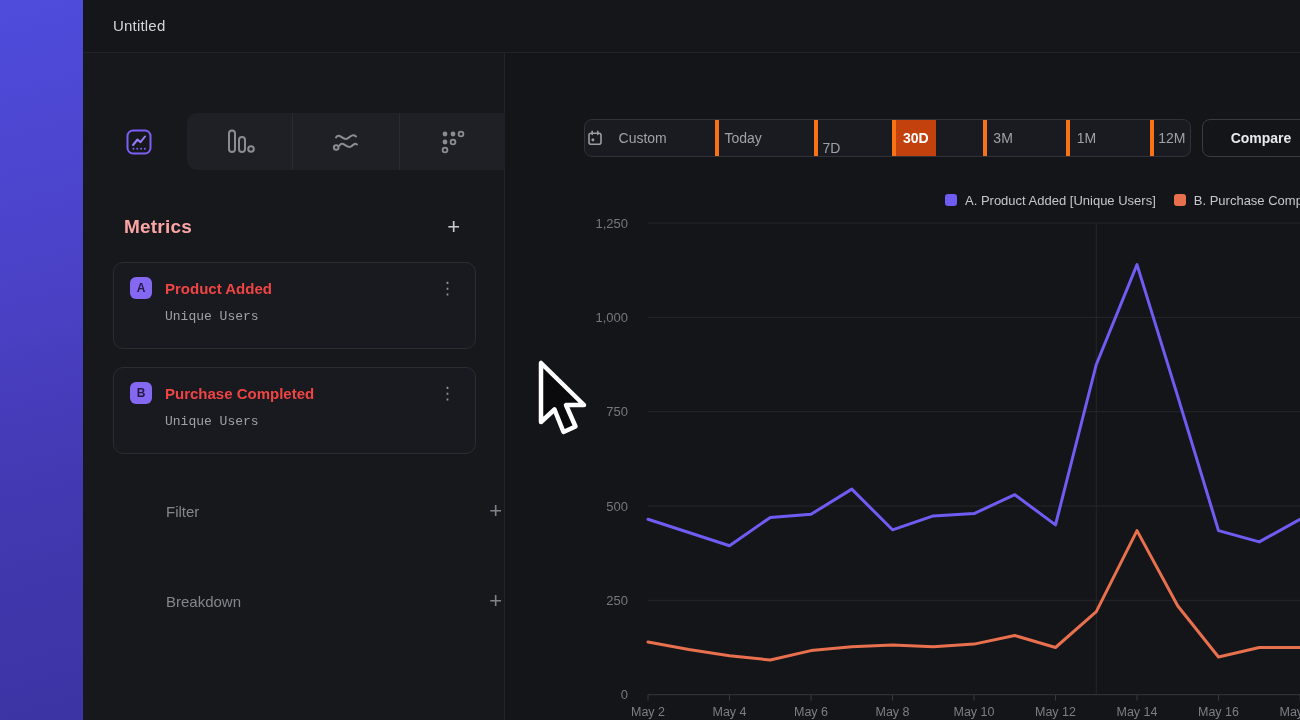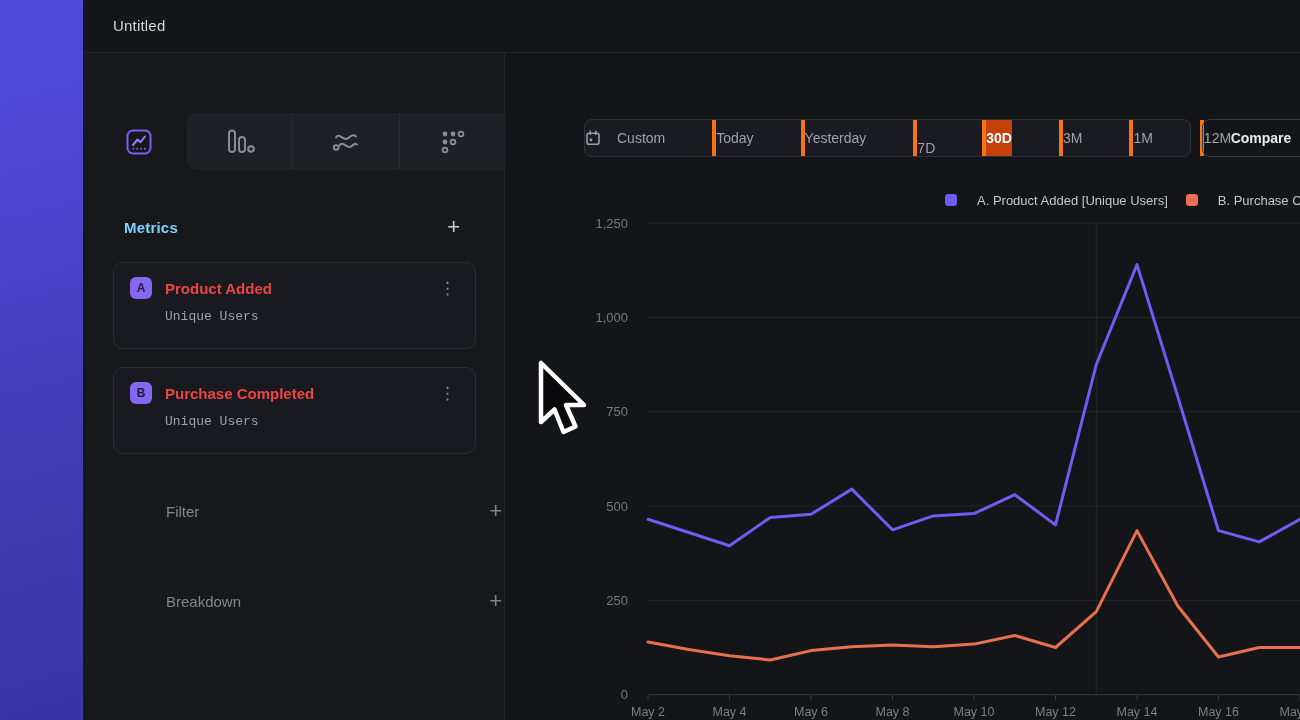--- a/index.html
+++ b/index.html
@@ -190,9 +190,6 @@
         </div>
         <div class="range-btn" style="width: 79px;">
           <span>Today</span>
-        </div>
-        <div class="range-btn" style="width: 113px;">
-          <span>Yesterday</span>
         </div>
         <div class="range-btn" style="width: 46px; align-items: flex-end;">
           <span>7D</span>

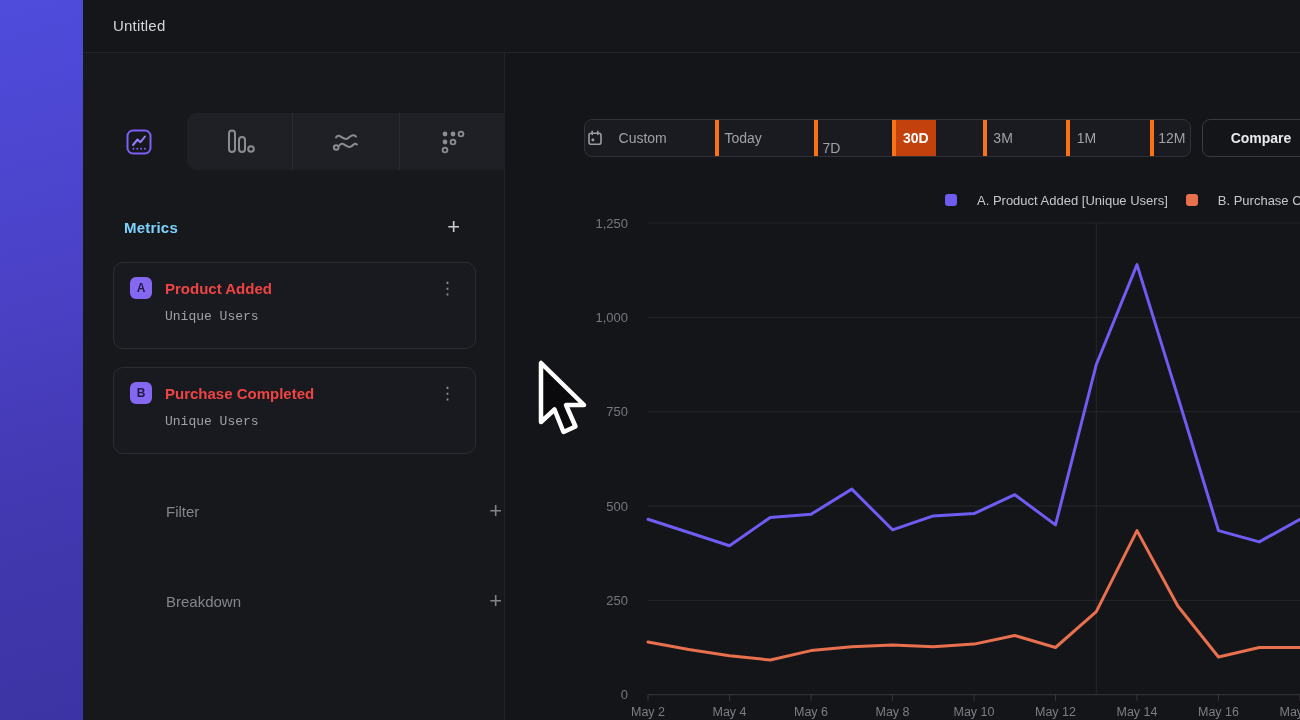--- a/index.html
+++ b/index.html
@@ -77,7 +77,7 @@
 
   .legend { position:absolute; left:440px; top:138px; height:18px; display:flex;
     align-items:center; gap:18px; white-space:nowrap; }
-  .legend-item { display:flex; align-items:center; gap:20px; cursor:pointer; }
+  .legend-item { display:flex; align-items:center; gap:8px; cursor:pointer; }
   .legend-swatch { width:12px; height:12px; border-radius:3px; flex:0 0 12px; }
   .legend-label { font-size:13px; color:#c6c7cd; }
 

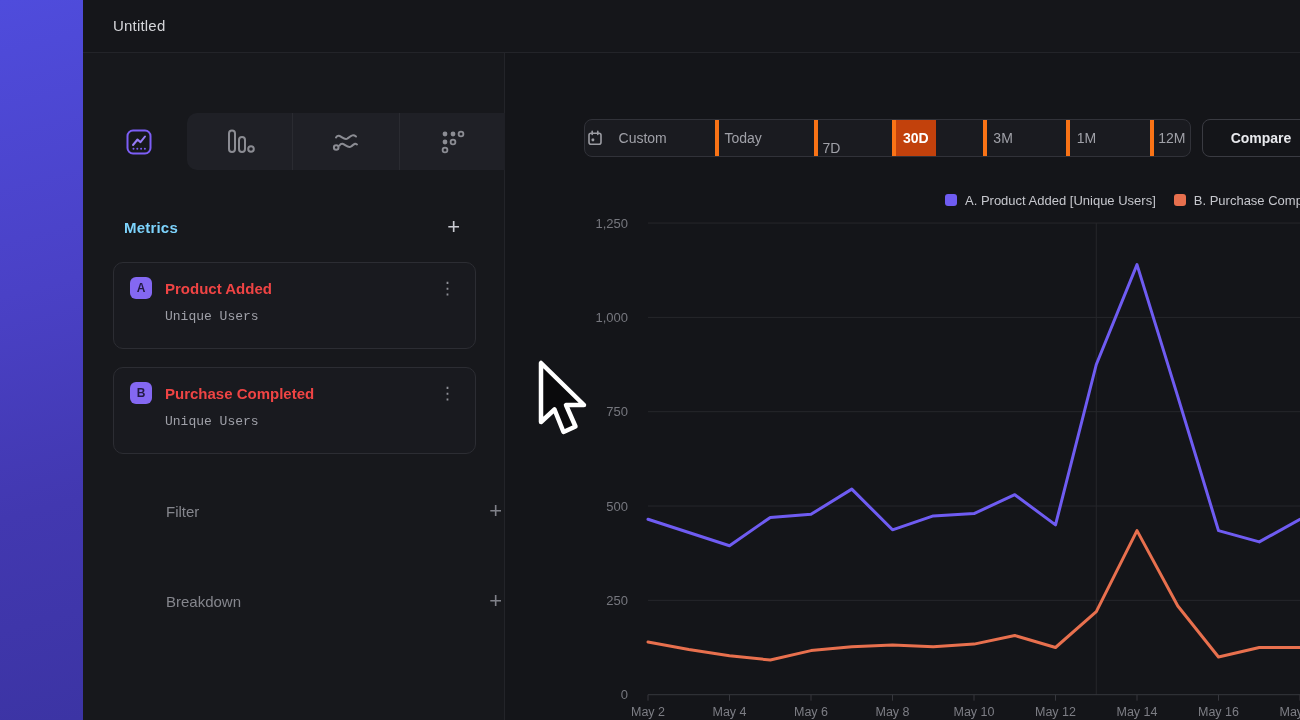--- a/index.html
+++ b/index.html
@@ -38,7 +38,7 @@
 
   .metrics-header { position:absolute; left:0; top:152px; width:100%; height:44px;
     display:flex; align-items:center; padding:0 44px 0 41px; }
-  .metrics-title { font-size:15px; font-weight:700; color:#7dd3fc; letter-spacing:.2px; }
+  .metrics-title { font-size:19px; font-weight:700; color:#fca5a5; letter-spacing:.2px; }
   .plus-btn { margin-left:auto; font-size:22px; font-weight:400; color:#c9cad1;
     line-height:20px; cursor:pointer; }
   .plus-dim { color:#808189; }

